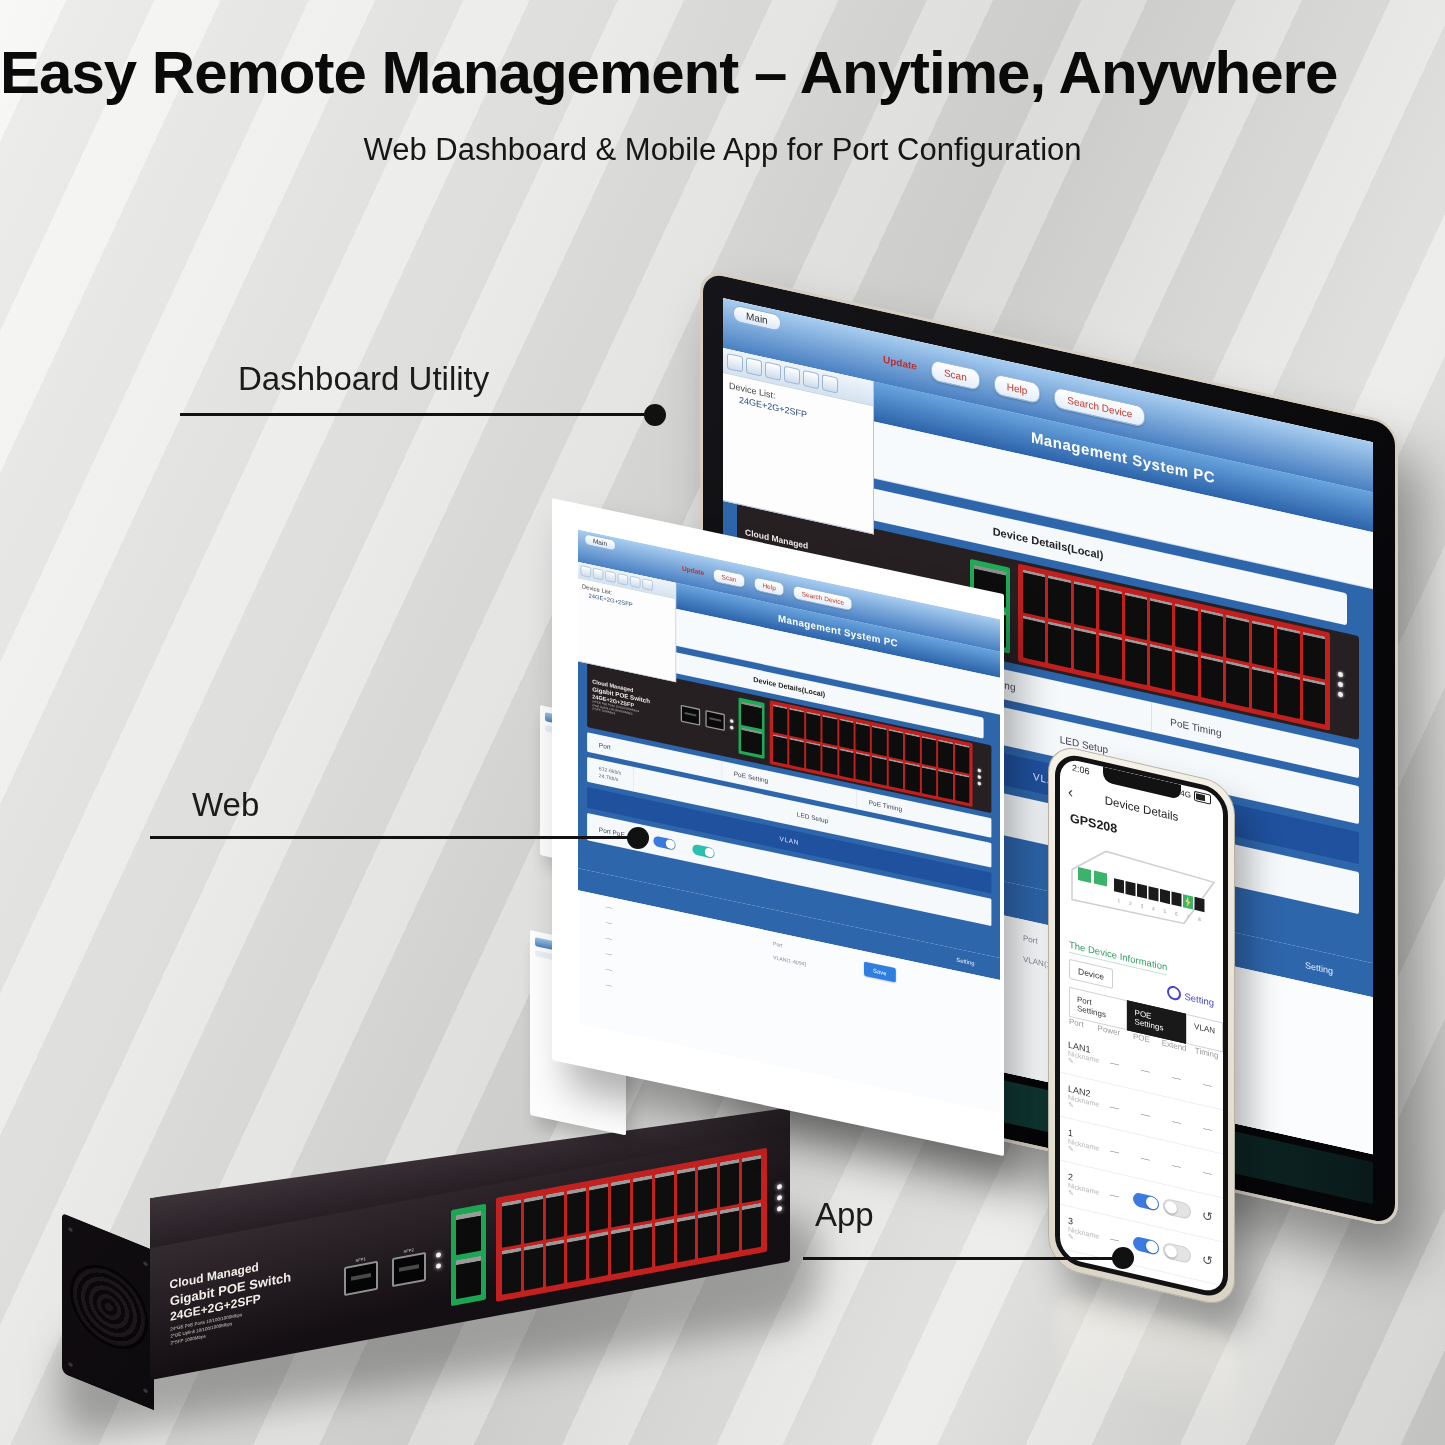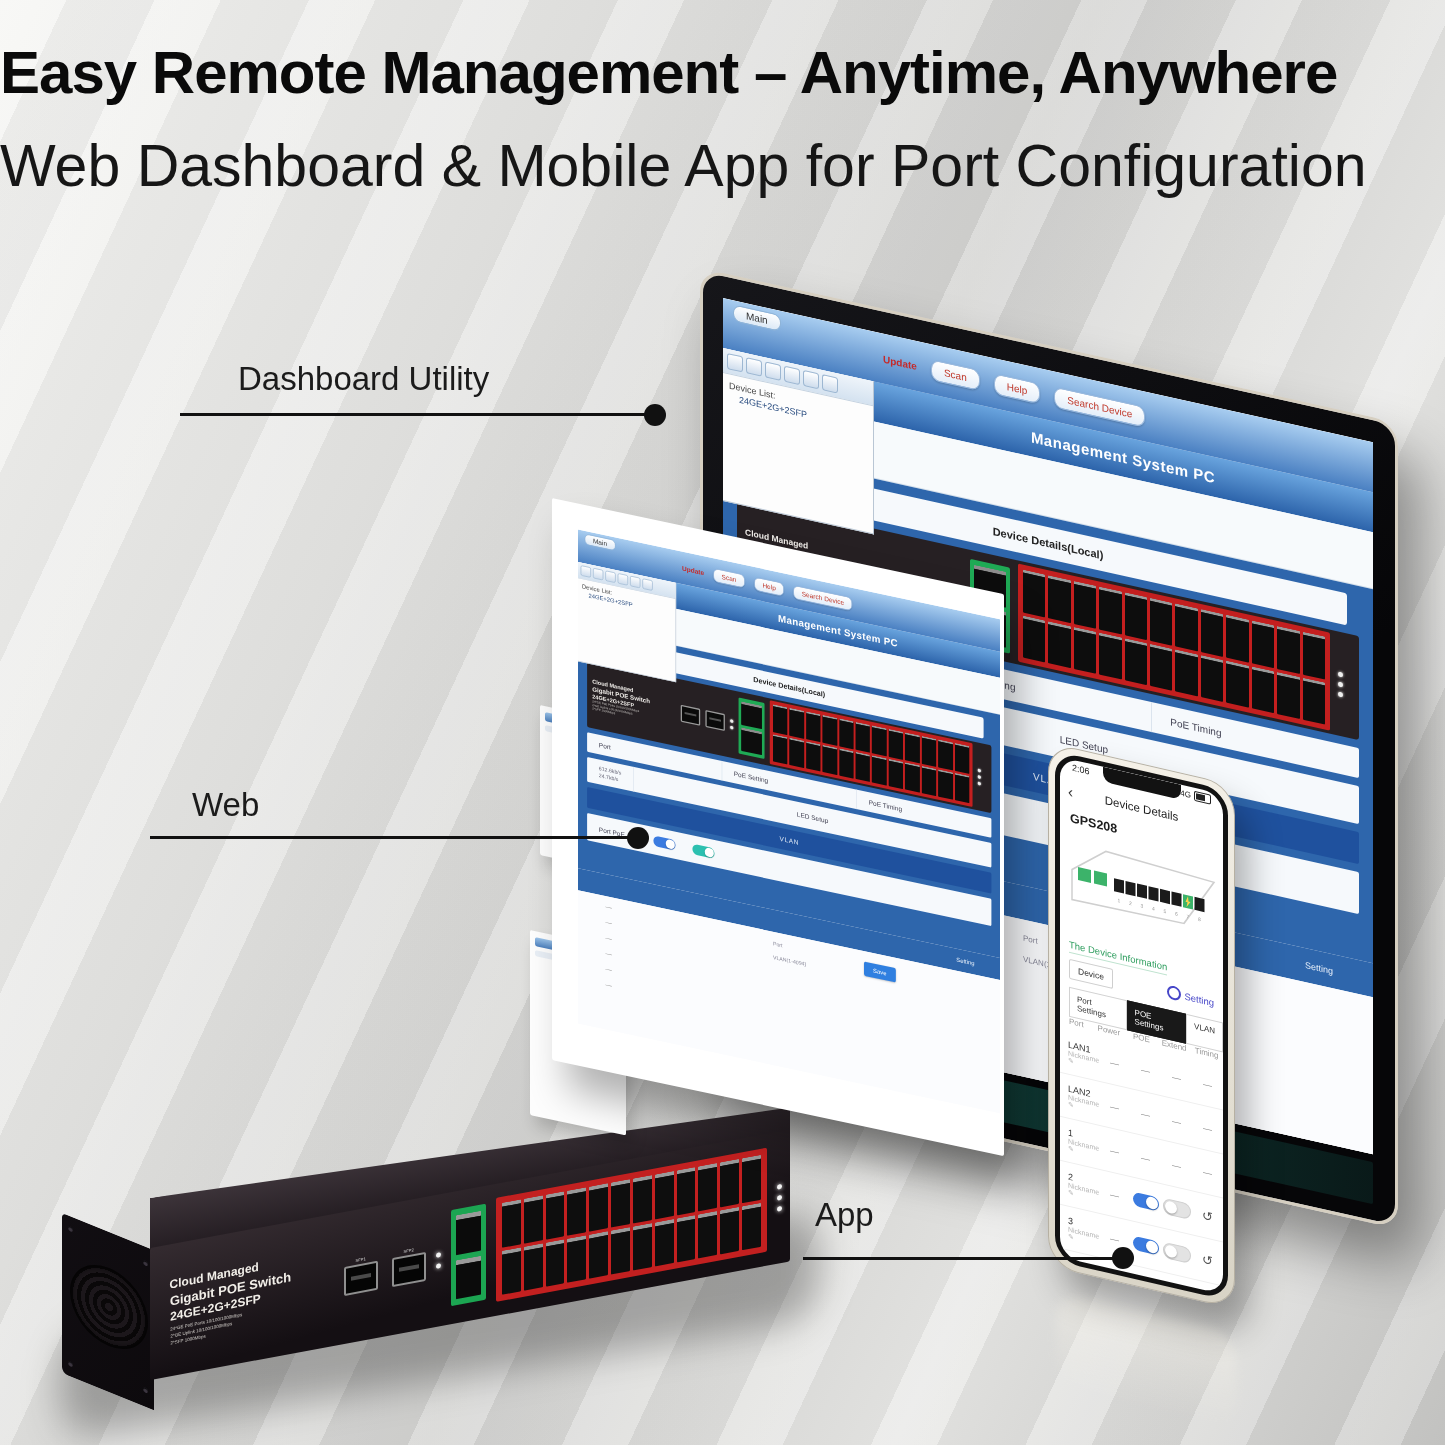--- a/index.html
+++ b/index.html
@@ -11,7 +11,7 @@
   
   .hd-title{position:absolute;left:0;top:38px;width:100%;text-align:left;font-size:60px;font-weight:800;
     letter-spacing:-1px;color:#0a0a0a;}
-  .hd-sub{position:absolute;left:0;top:132px;width:100%;font-size:59px;font-weight:400;color:#161616;}
+  .hd-sub{position:absolute;left:0;top:132px;width:100%;text-align:center;font-size:31px;font-weight:400;color:#161616;}
   
   .callout{position:absolute;z-index:40;font-size:33px;font-weight:500;color:#1b1b1b;}
   .cline{position:absolute;z-index:40;height:3px;background:#111;}

